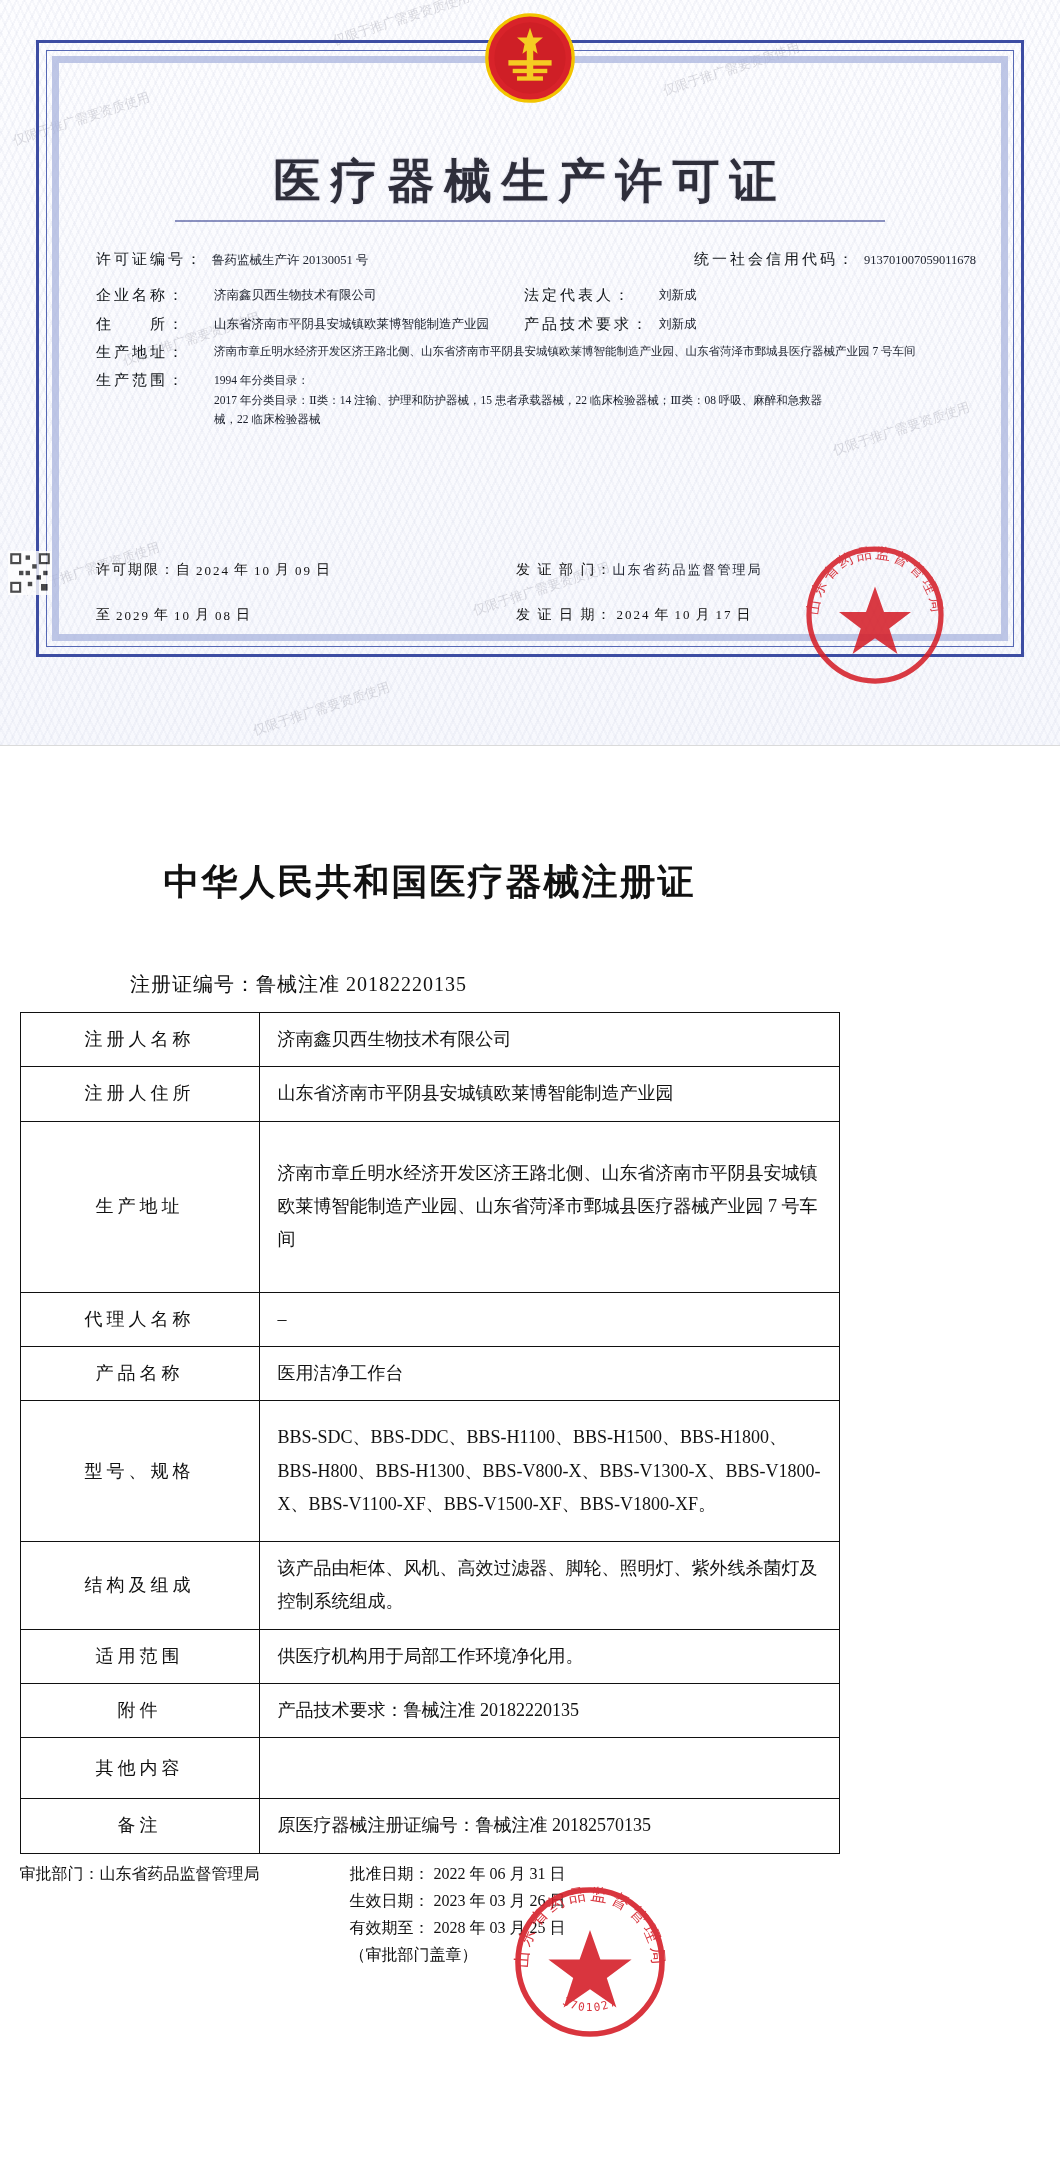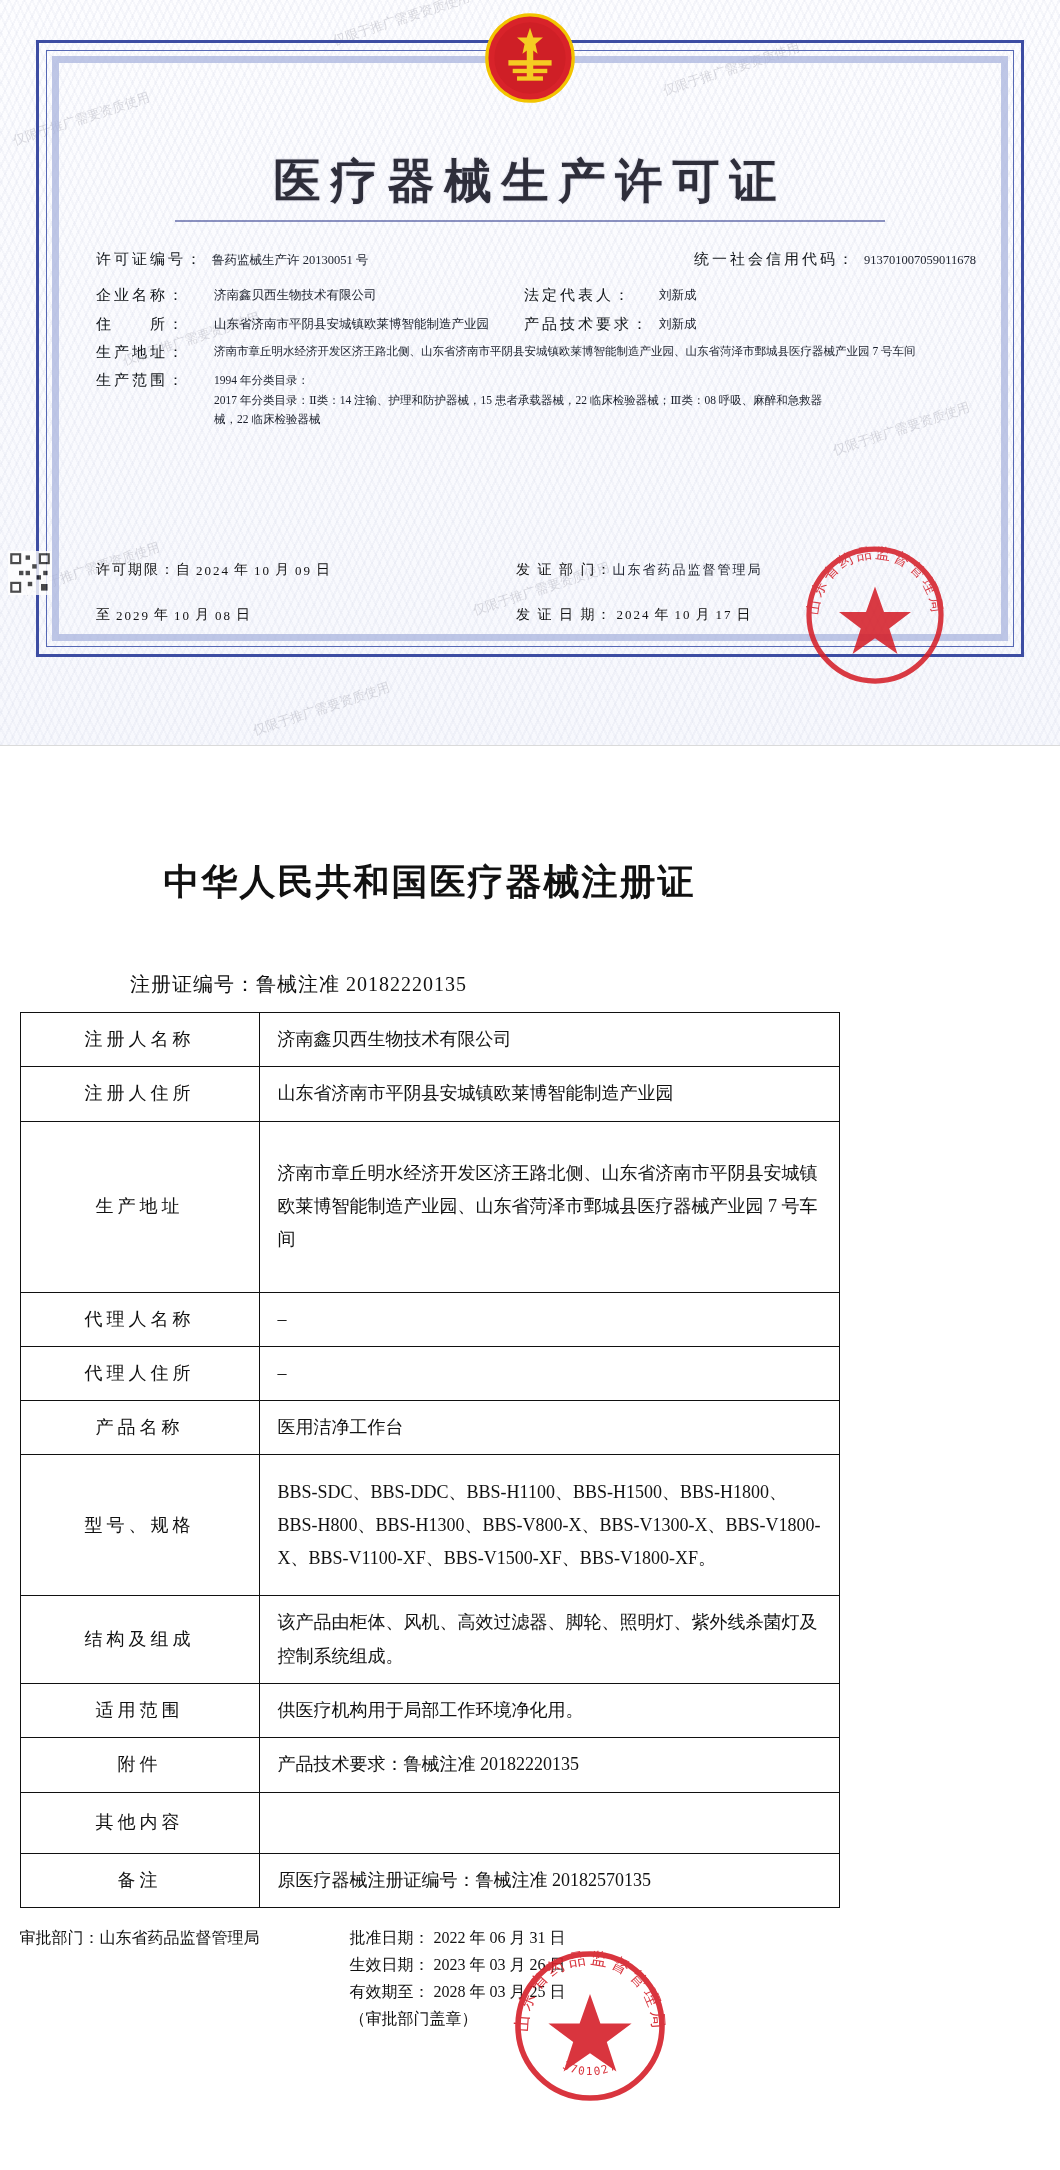--- a/index.html
+++ b/index.html
@@ -233,10 +233,6 @@
         <td class="v">–</td>
       </tr>
       <tr>
-        <td class="k">代理人住所</td>
-        <td class="v">–</td>
-      </tr>
-      <tr>
         <td class="k">产品名称</td>
         <td class="v">医用洁净工作台</td>
       </tr>

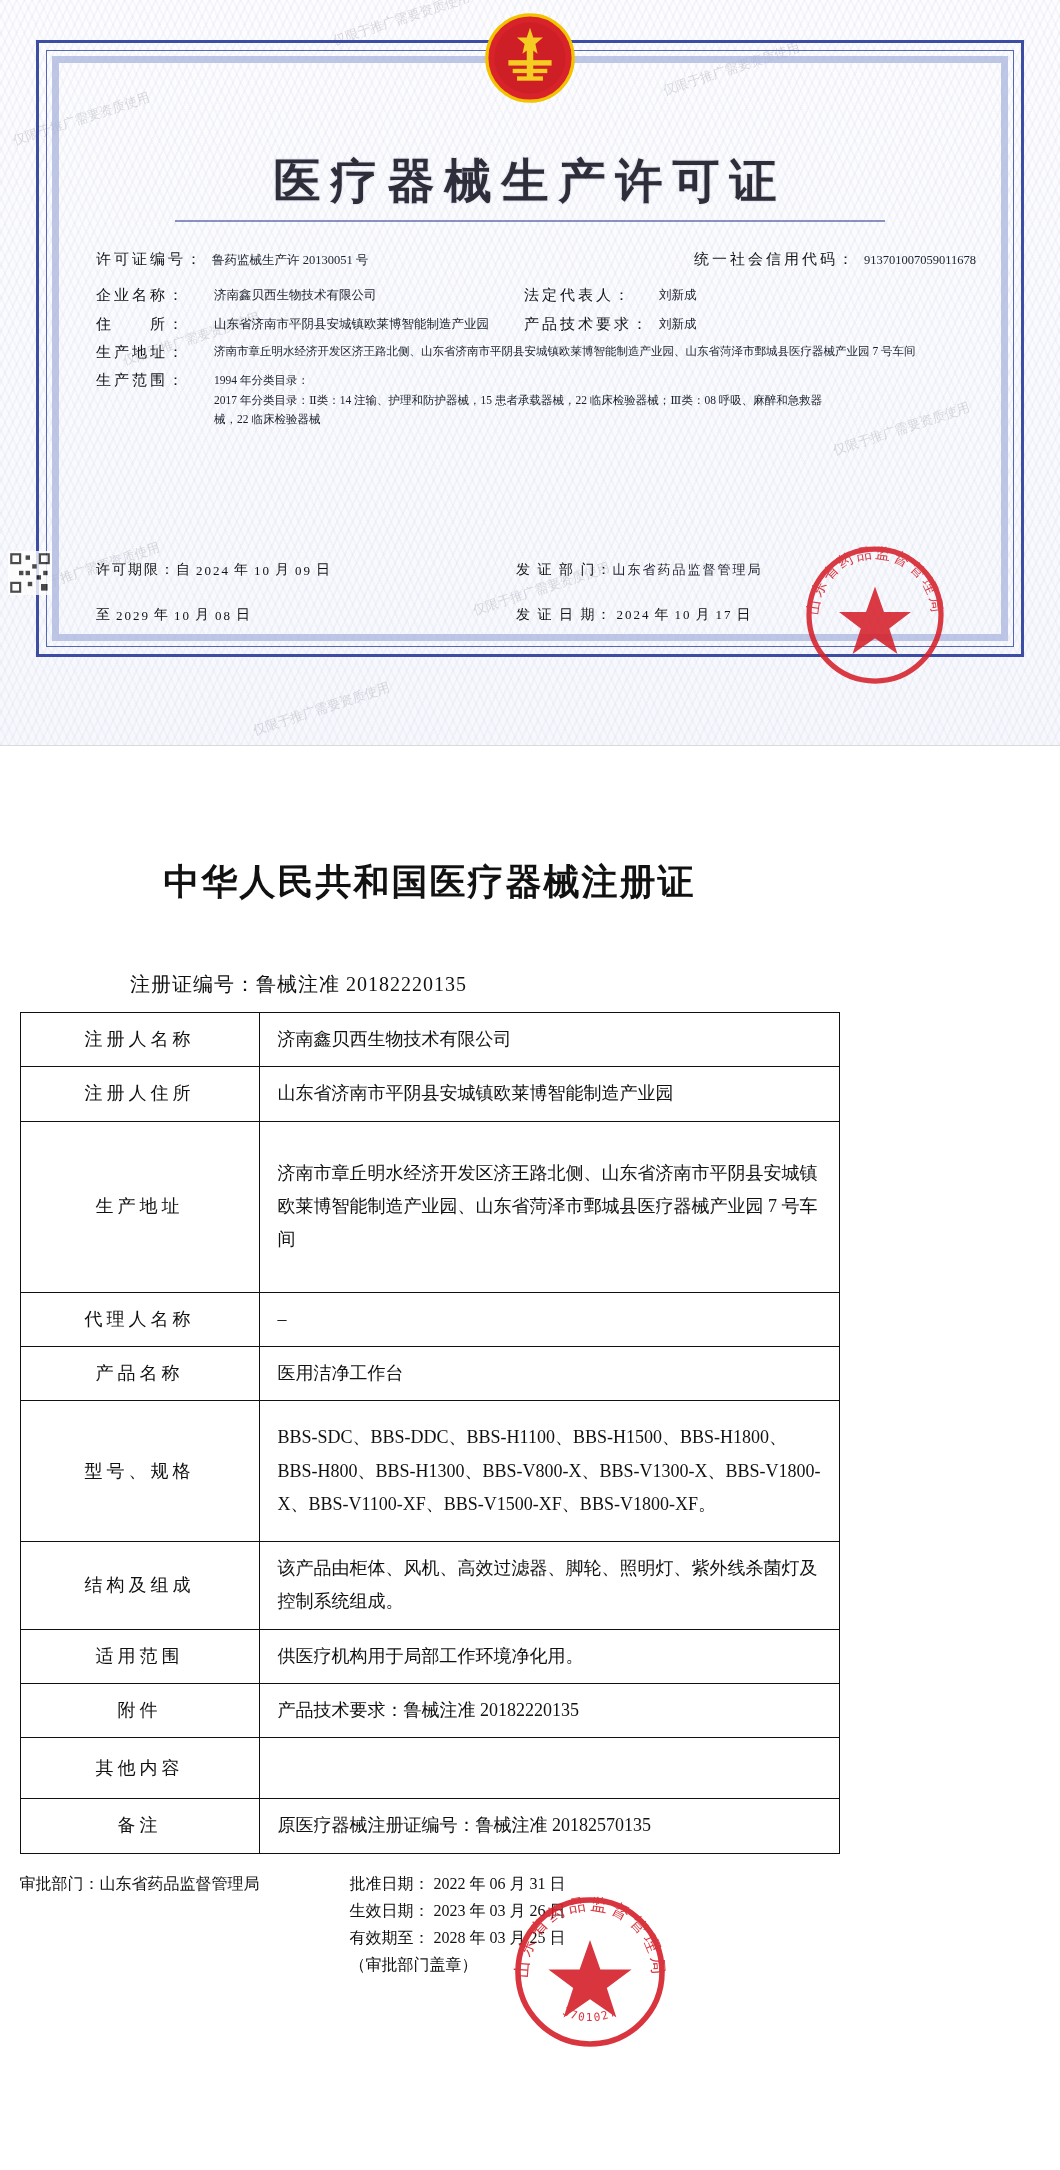--- a/index.html
+++ b/index.html
@@ -58,7 +58,7 @@
   table.t2 td{border:1px solid #111;padding:10px 14px;vertical-align:middle;line-height:1.85;}
   table.t2 td.k{width:210px;text-align:center;letter-spacing:4px;}
   table.t2 td.v{padding-left:18px;}
-  .foot{width:820px;margin:20px auto 0;font-size:16px;position:relative;}
+  .foot{width:820px;margin:10px auto 0;font-size:16px;position:relative;}
   .foot .fr{display:flex;margin-bottom:6px;}
   .foot .fl{width:330px;}
   .foot .fx{flex:1;}

